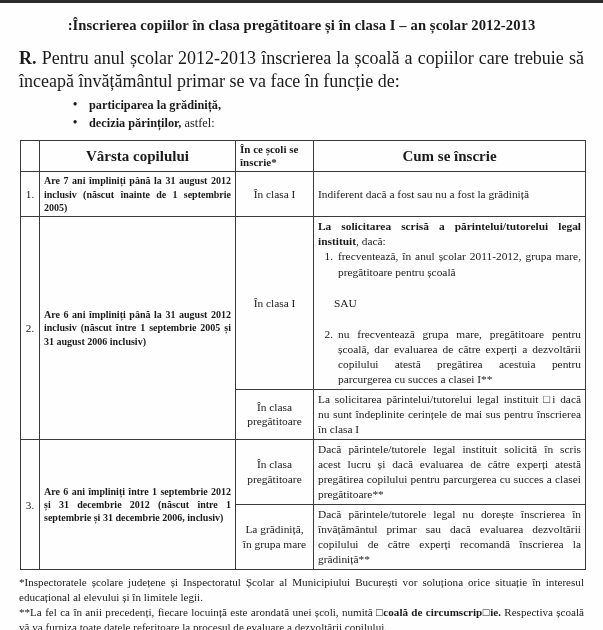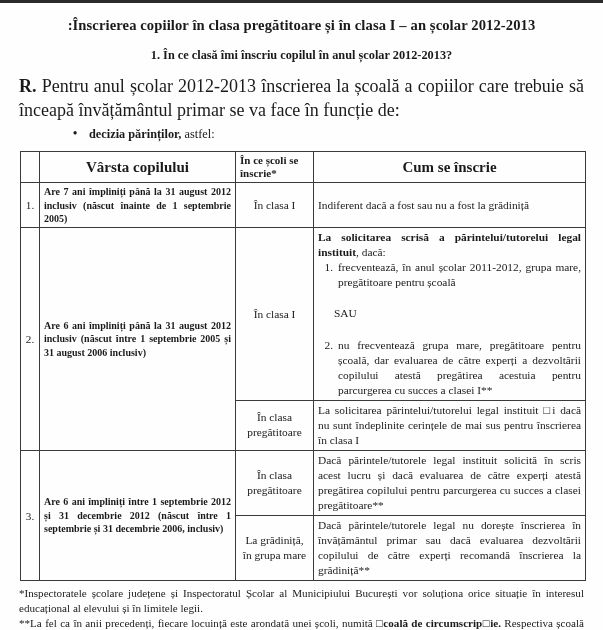--- a/index.html
+++ b/index.html
@@ -174,7 +174,6 @@
 
     <h1 class="doc-title">:Înscrierea copiilor în clasa pregătitoare și în clasa I – an școlar 2012-2013</h1>
 
-    <h2 class="q-title">1. În ce clasă îmi înscriu copilul în anul școlar 2012-2013?</h2>
 
     <p class="answer-par"><b>R.</b><span> Pentru anul școlar 2012-2013 înscrierea la școală a copiilor care trebuie să înceapă învățământul primar se va face în funcție de:</span></p>
 

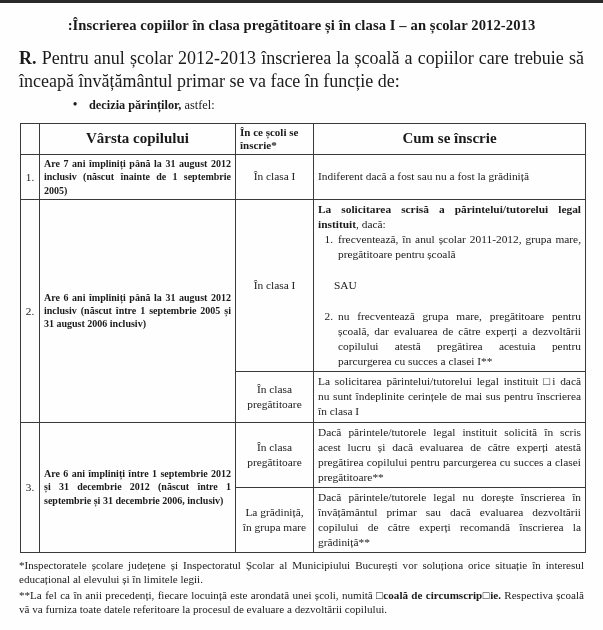--- a/index.html
+++ b/index.html
@@ -178,6 +178,7 @@
     <p class="answer-par"><b>R.</b><span> Pentru anul școlar 2012-2013 înscrierea la școală a copiilor care trebuie să înceapă învățământul primar se va face în funcție de:</span></p>
 
     <ul class="factors">
+      <li><span>participarea la grădiniță,</span><span class="reg"></span></li>
       <li><span>decizia părinților,</span><span class="reg"> astfel:</span></li>
     </ul>
 

